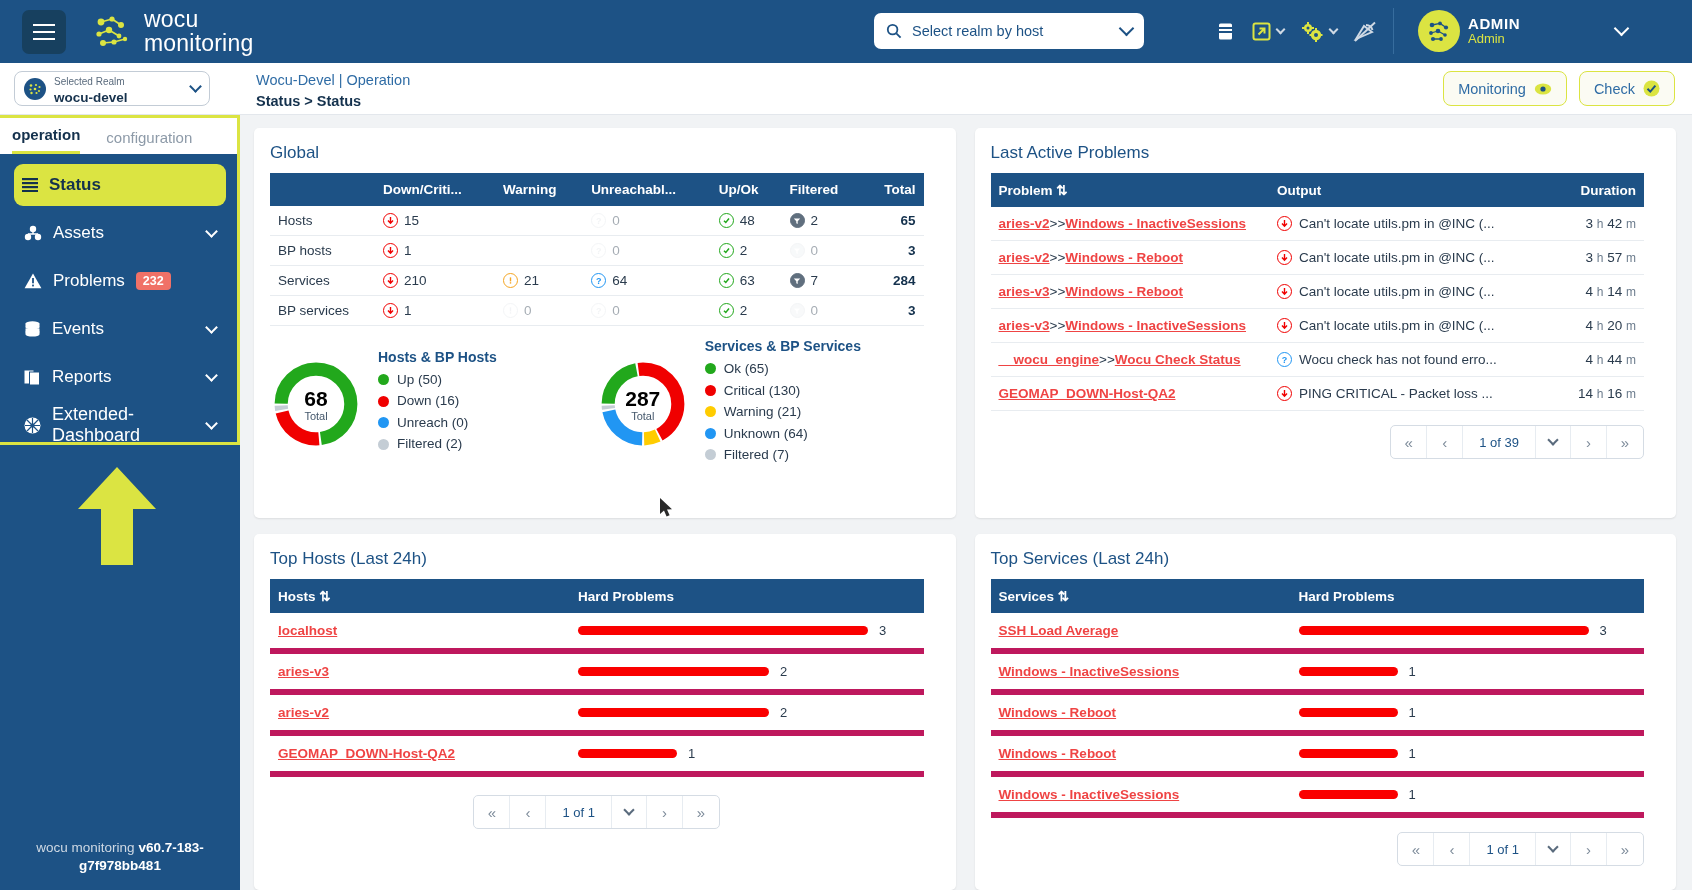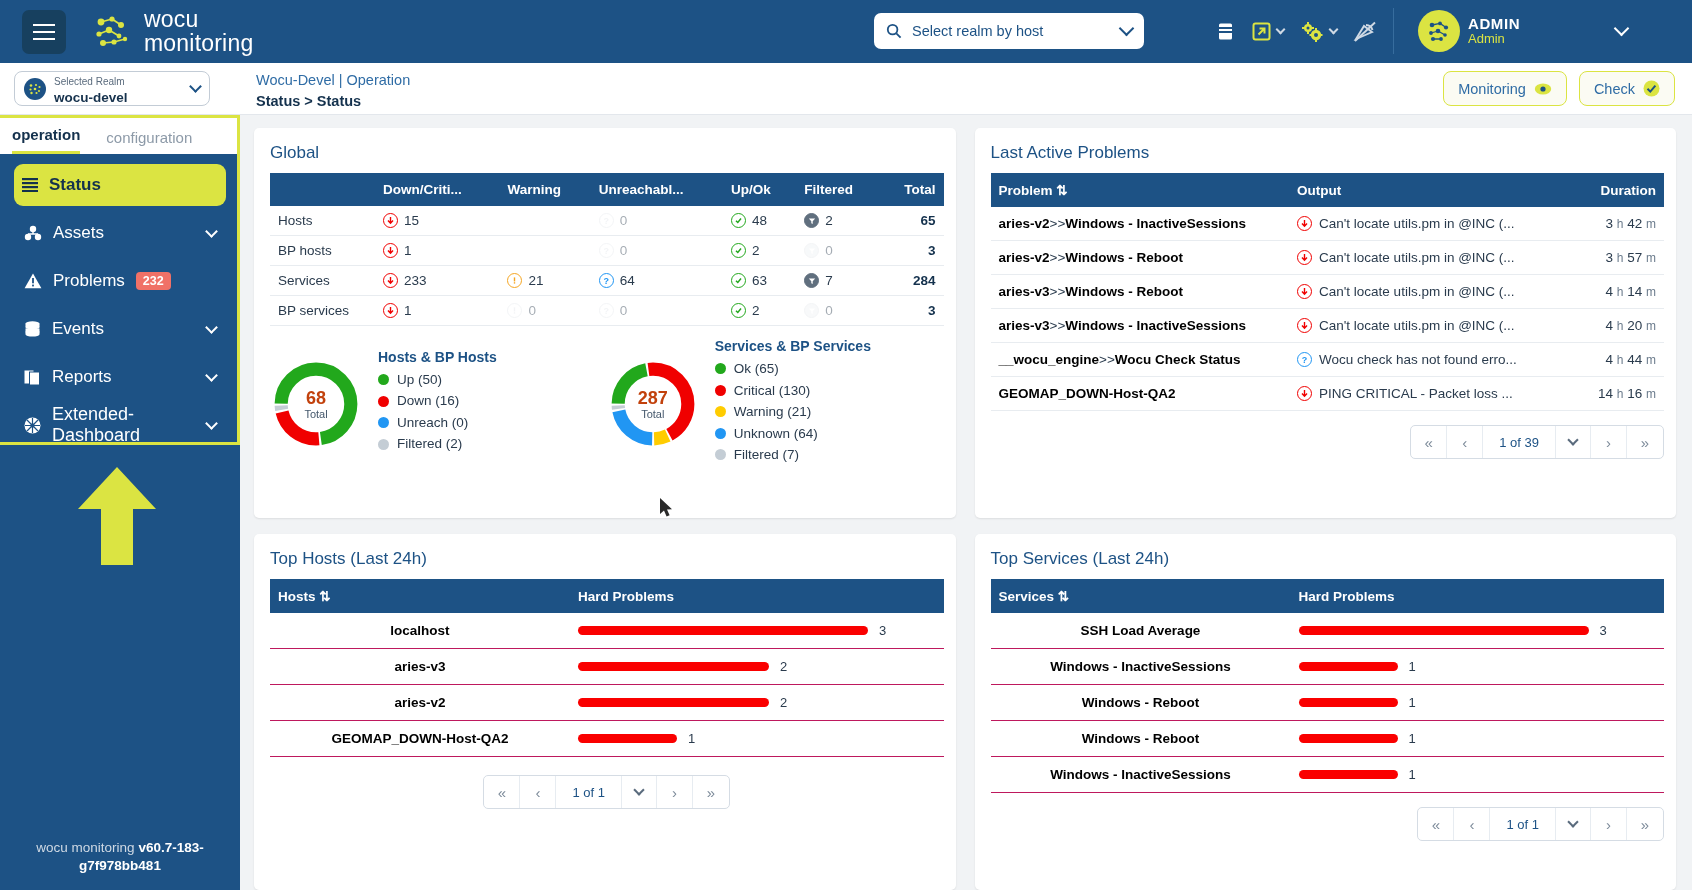--- a/index.html
+++ b/index.html
@@ -93,7 +93,7 @@
   .main { flex: 1; padding: 13px 16px 0 14px; display: grid;
           grid-template-columns: 1fr 1fr; grid-template-rows: 390px 1fr;
           gap: 16px 19px; overflow: hidden; }
-  .card { background: #fff; border-radius: 5px; padding: 15px 12px 12px 16px;
+  .card { background: #fff; border-radius: 5px; padding: 15px 32px 12px 16px;
           box-shadow: 0 1px 2px rgba(0,0,0,.09); overflow: hidden; }
   .card-title { color: #1d5285; font-size: 17px; margin-bottom: 10px; }
   table { width: 100%; border-collapse: collapse; }

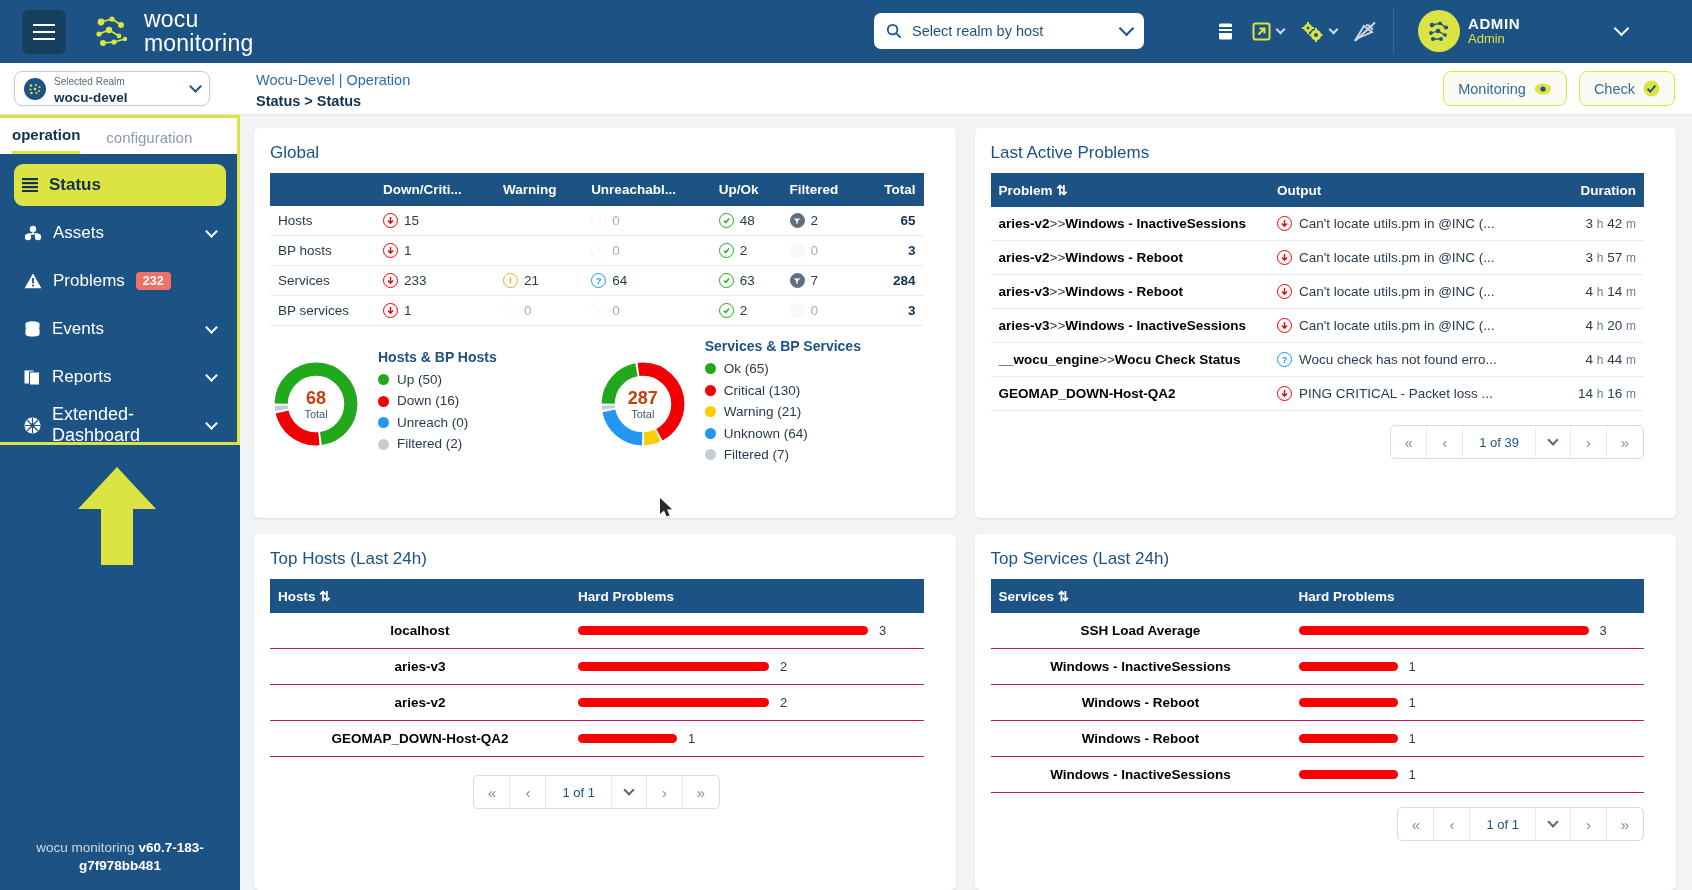--- a/index.html
+++ b/index.html
@@ -124,7 +124,7 @@
 
   
   .pt td { font-size: 13.5px; padding: 9px 8px; border-bottom: 1px solid #e8ecf0; }
-  .lnk { color: #000000; font-weight: bold; cursor: pointer; }
+  .lnk { color: #ef4444; text-decoration: underline; font-weight: bold; cursor: pointer; }
   .plain { color: #2a3b4d; }
   .out { display: flex; align-items: center; gap: 7px; color: #2a3b4d;
          white-space: nowrap; overflow: hidden; }

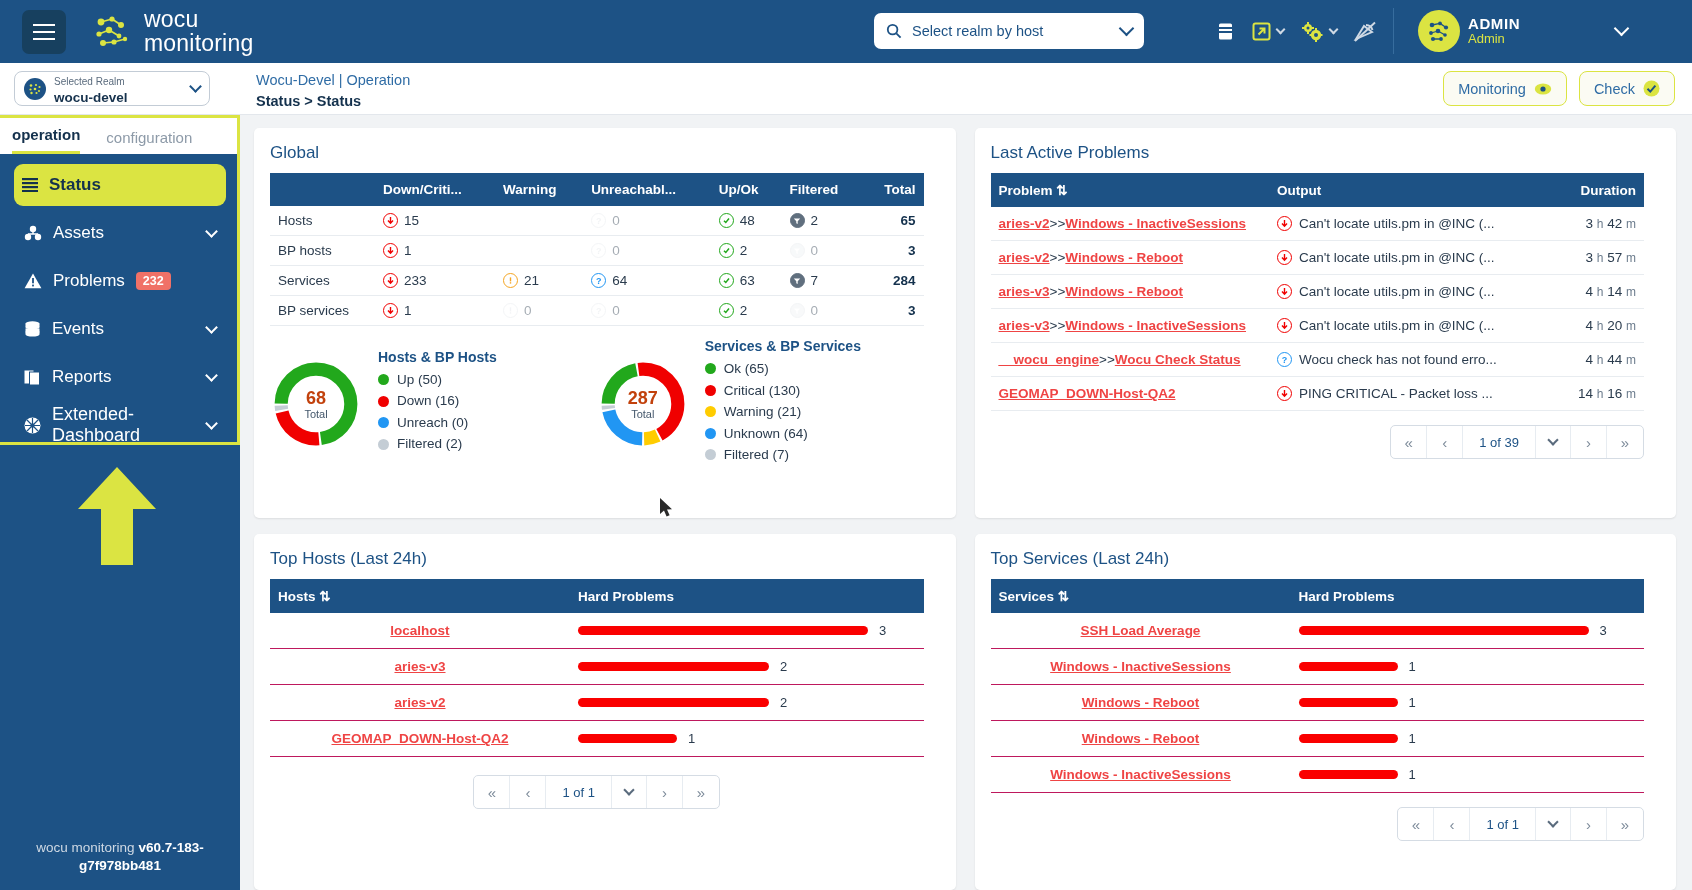--- a/index.html
+++ b/index.html
@@ -520,7 +520,7 @@
                       <path d="M4.5 1 V7 M2 4.5 L4.5 7.3 L7 4.5" stroke="currentColor" stroke-width="1.4" fill="none"></path>
                     </svg>
                   </span>
-                  <span>233</span>
+                  <span>210</span>
                 </span>
               </td>
               <td>

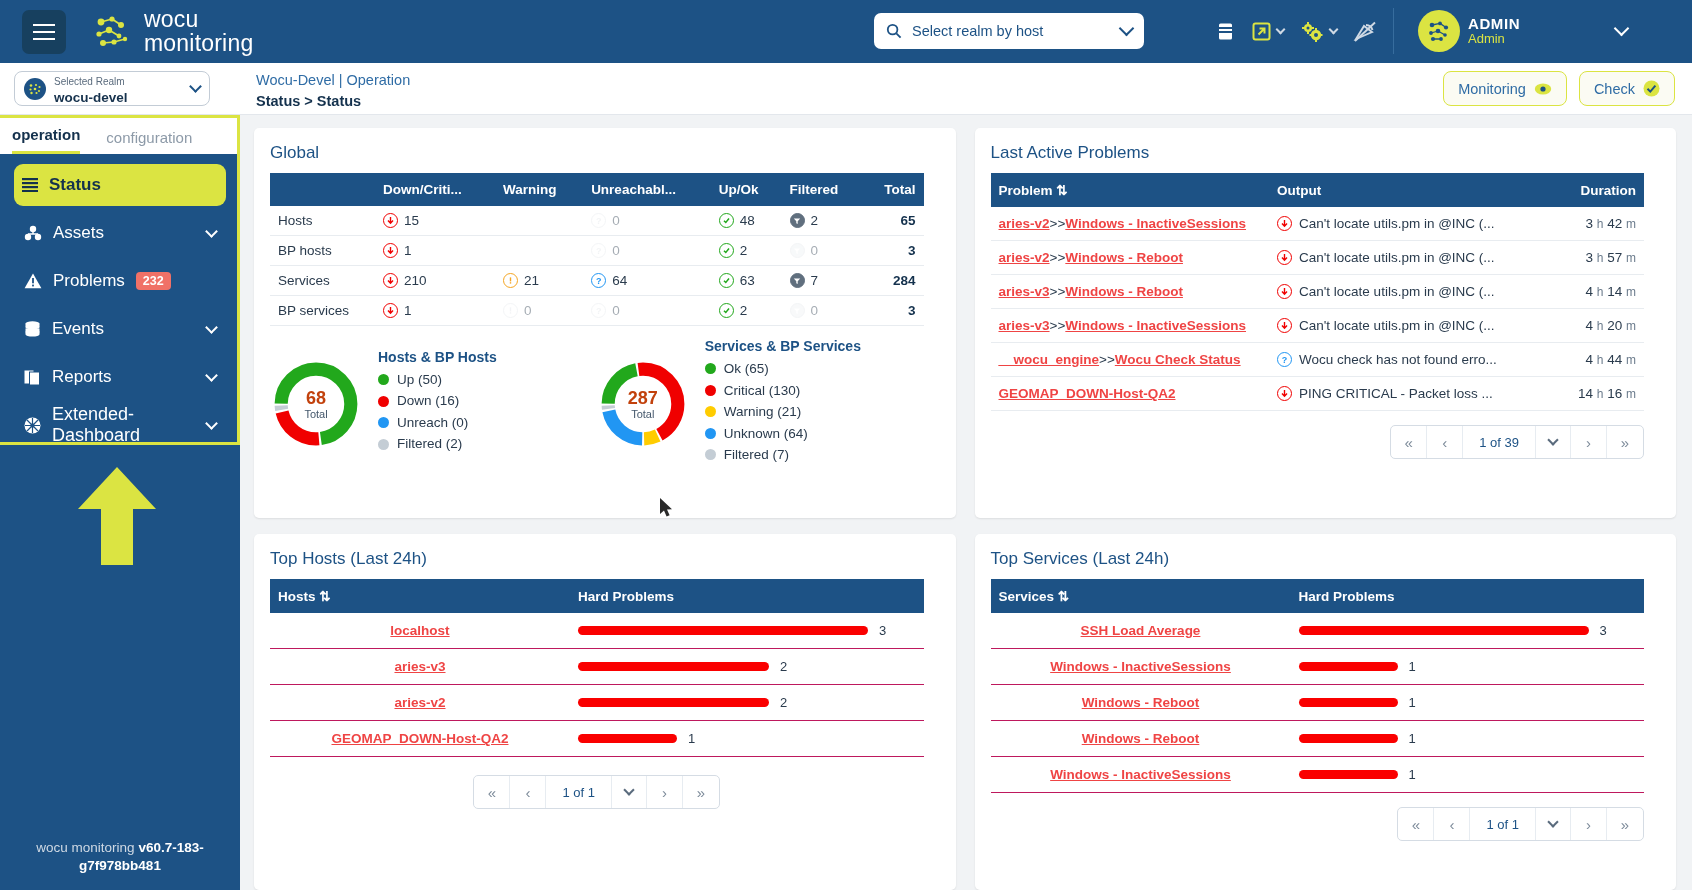--- a/index.html
+++ b/index.html
@@ -114,7 +114,7 @@
   .donut { position: relative; width: 92px; height: 92px; flex: 0 0 92px; }
   .donut .ctr { position: absolute; inset: 0; display: flex; flex-direction: column;
                 align-items: center; justify-content: center; }
-  .ctr .big { font-size: 18px; font-weight: bold; color: #c2410c; }
+  .ctr .big { font-size: 21px; font-weight: bold; color: #000000; }
   .ctr .sm { font-size: 11px; color: #45586c; margin-top: -1px; }
   .legend { line-height: 1.0; }
   .leg-title { font-size: 14px; font-weight: bold; color: #1d5285; margin-bottom: 9px; }

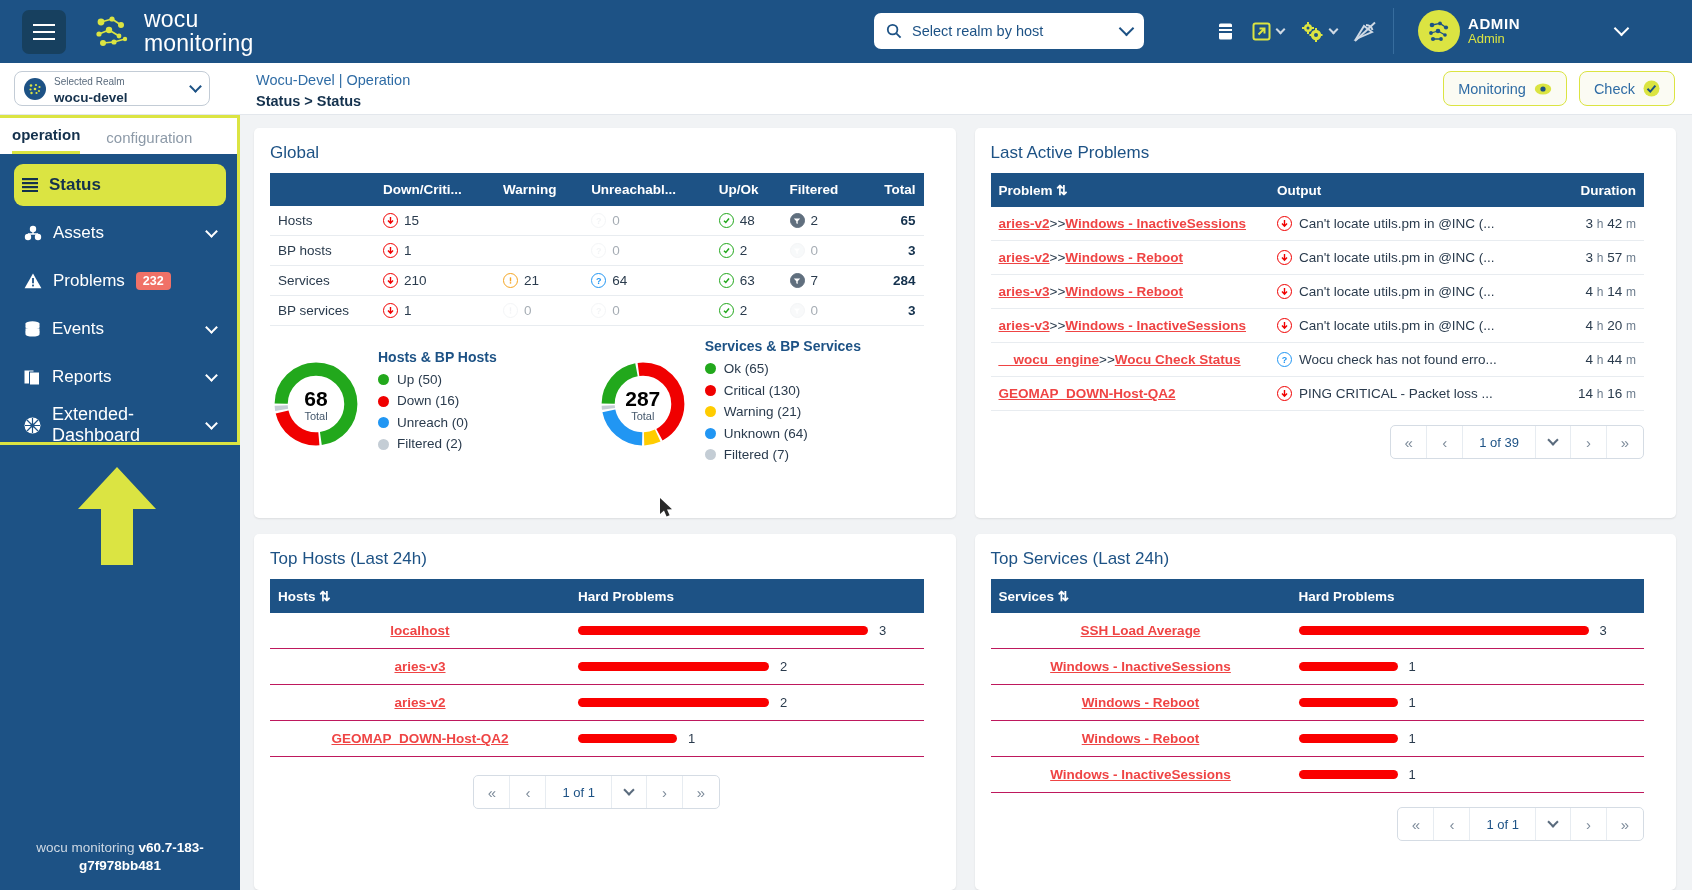--- a/index.html
+++ b/index.html
@@ -132,7 +132,7 @@
   .dur i { font-style: normal; color: #6b7b8c; font-size: 12px; }
 
   
-  .bt td { padding: 10px 8px; border-bottom: 1px solid #be185d; font-size: 13.5px; text-align: center; }
+  .bt td { padding: 10px 8px; border-bottom: 6px solid #be185d; font-size: 13.5px; }
   .barcell { display: flex; align-items: center; gap: 11px; }
   .bar { height: 9px; background: #fa0000; border-radius: 5px; }
   .barnum { color: #2a3b4d; font-size: 13px; }

